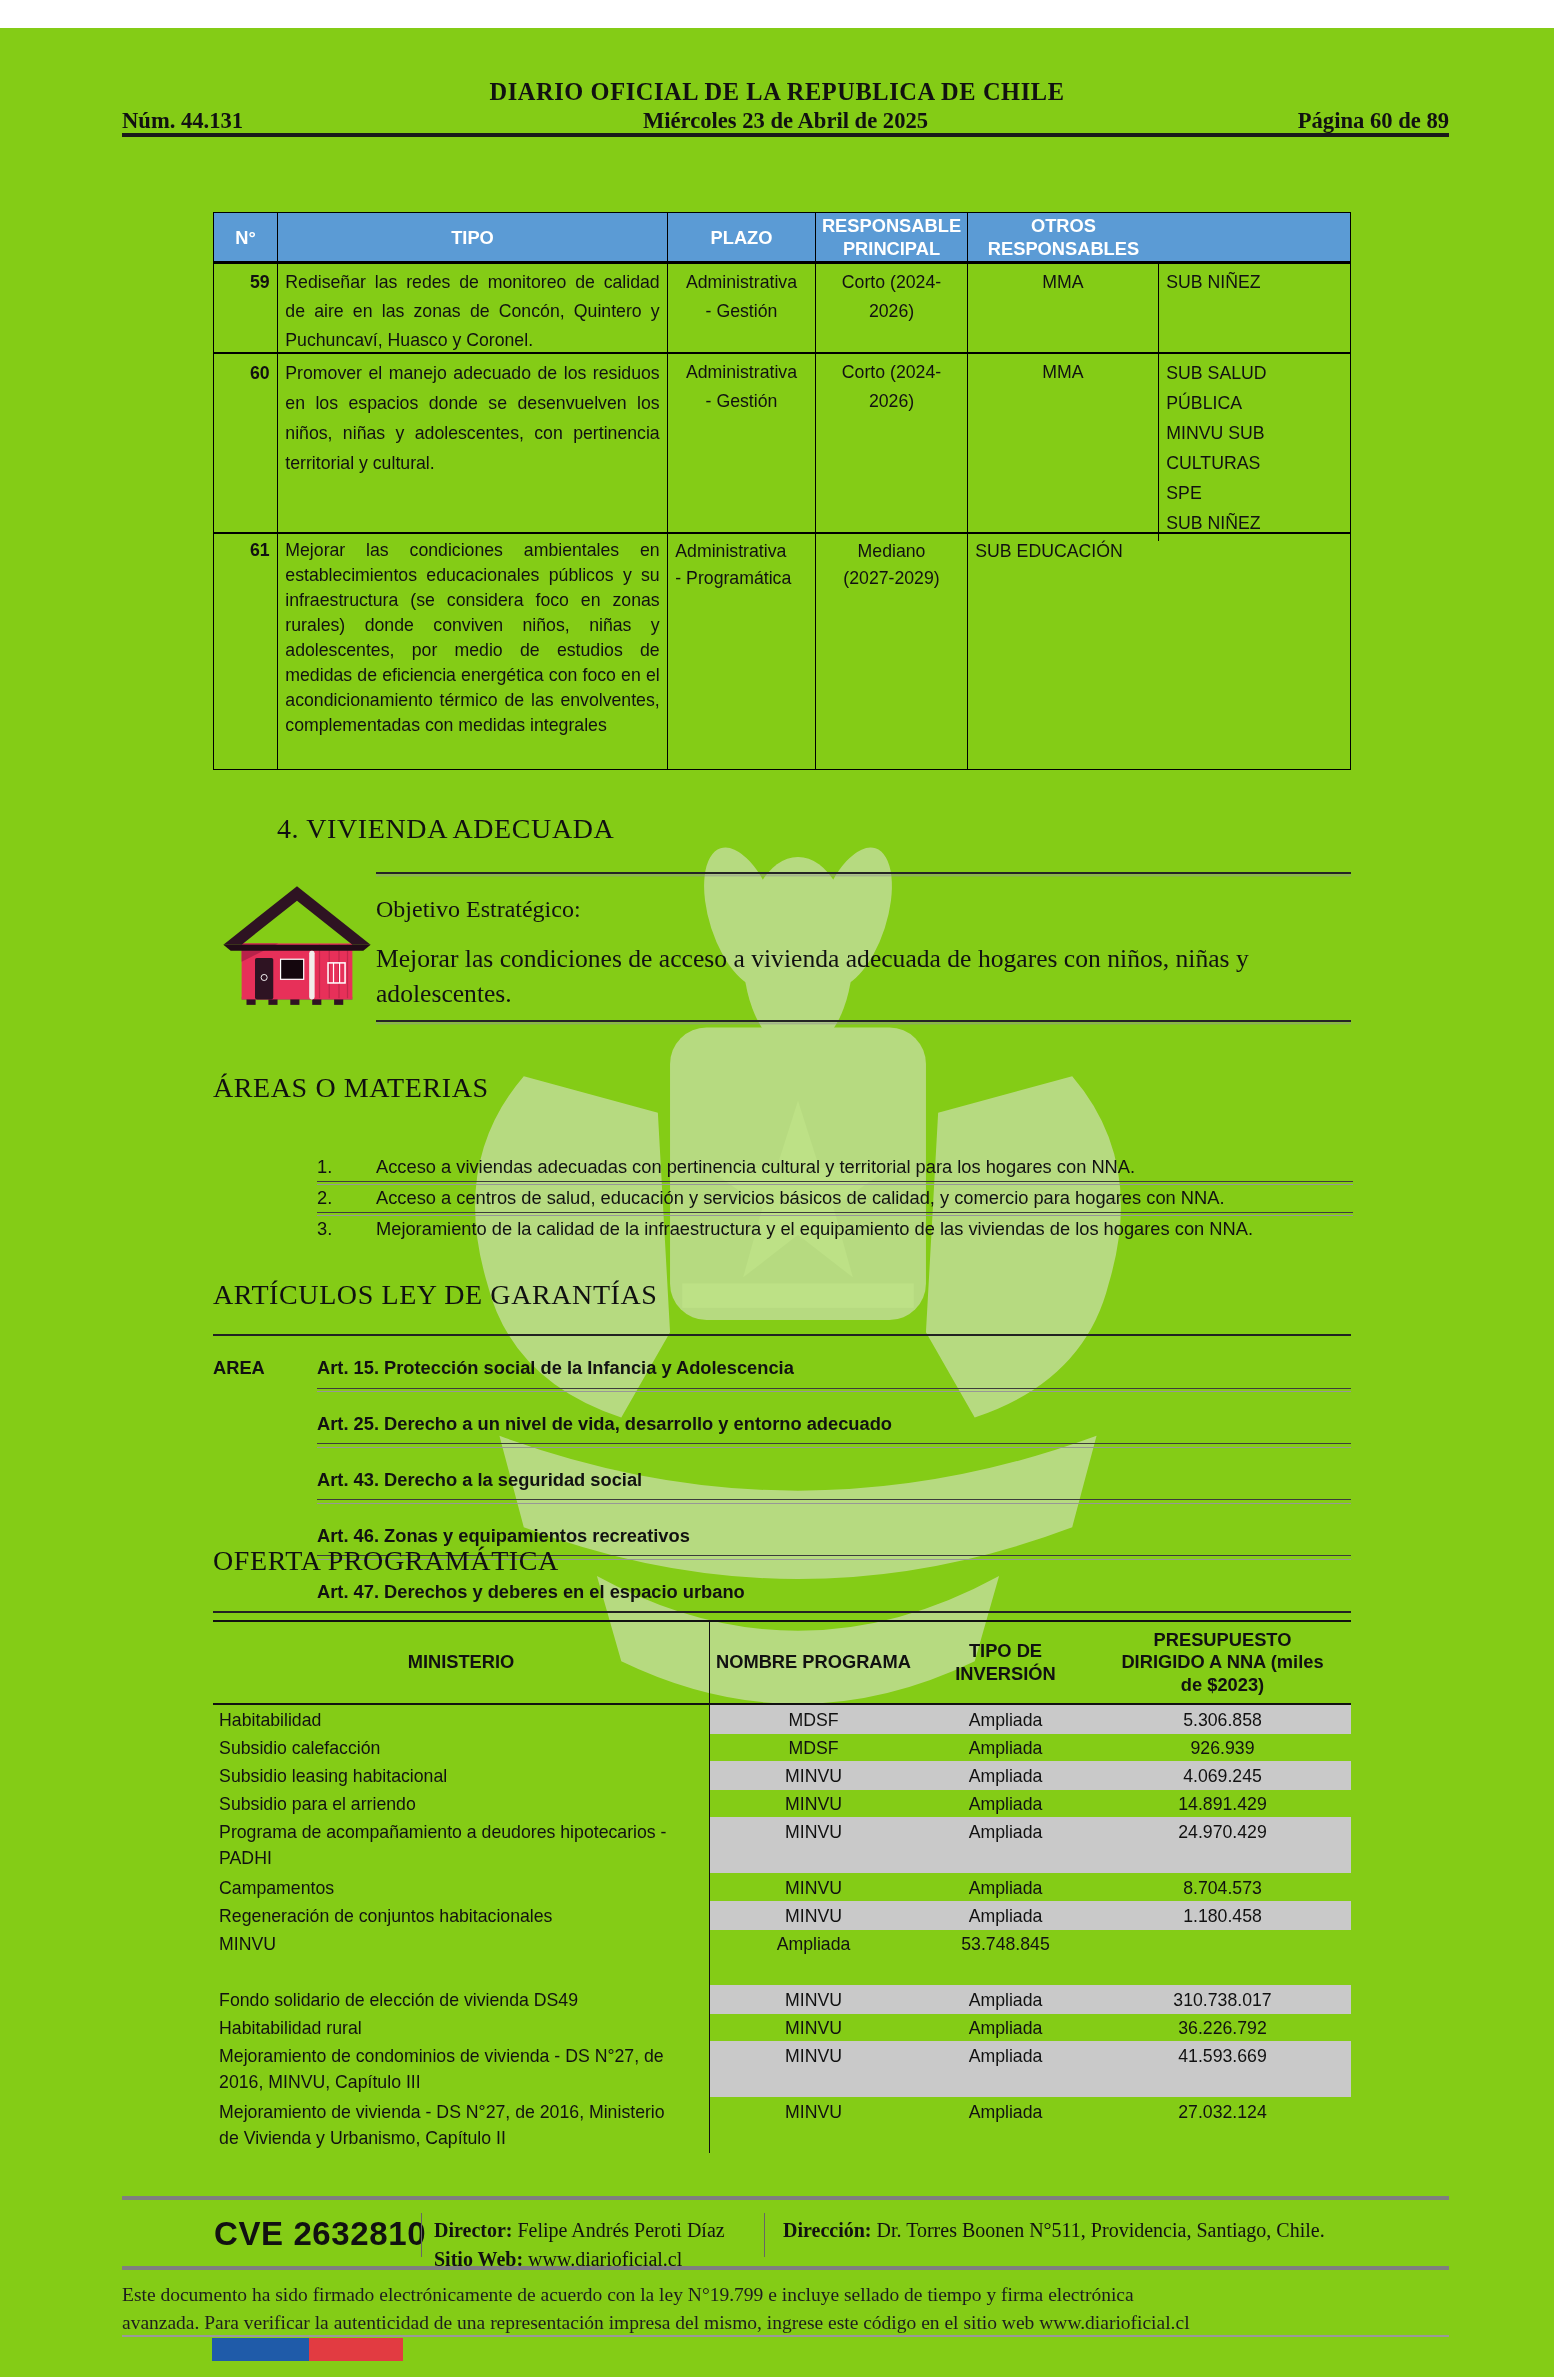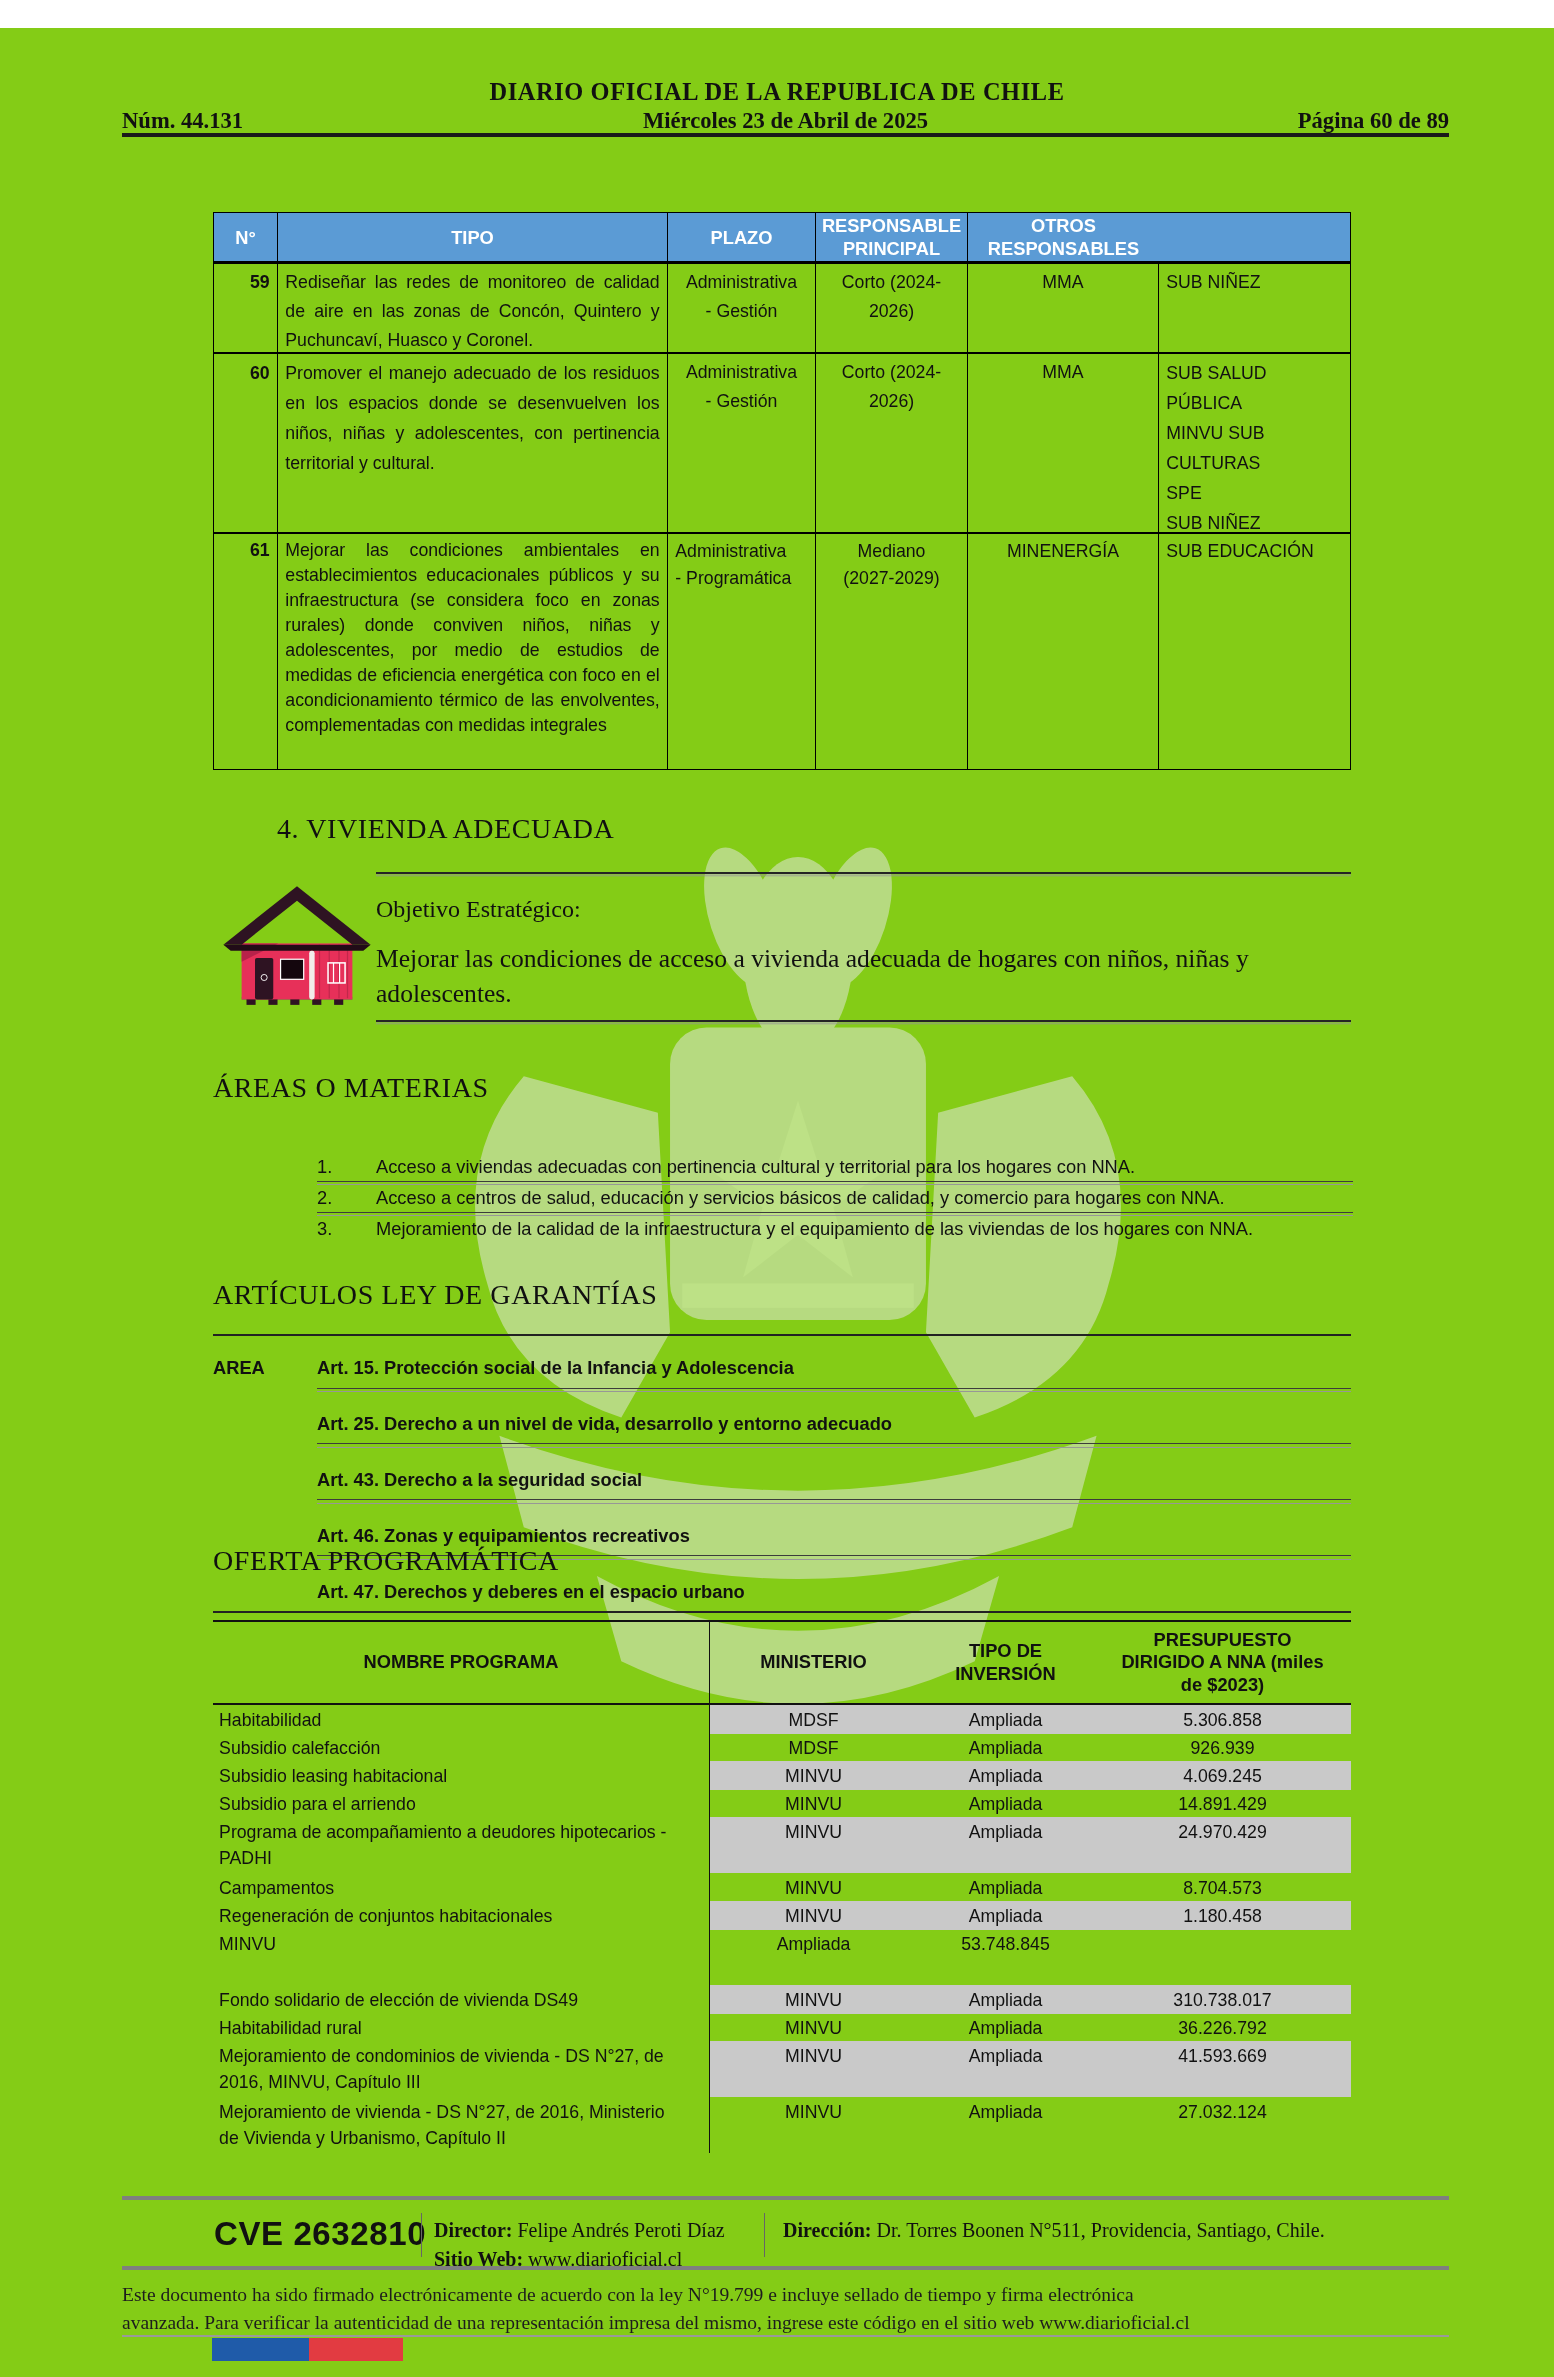--- a/index.html
+++ b/index.html
@@ -157,7 +157,6 @@
 - Programática</div>
       <div class="c-center pre" style="line-height:27px">Mediano
 (2027-2029)</div>
-      <div class="c-center pre" style="line-height:27px">MINENERGÍA</div>
       <div class="pre" style="line-height:27px">SUB EDUCACIÓN</div>
     </div>
   </div>

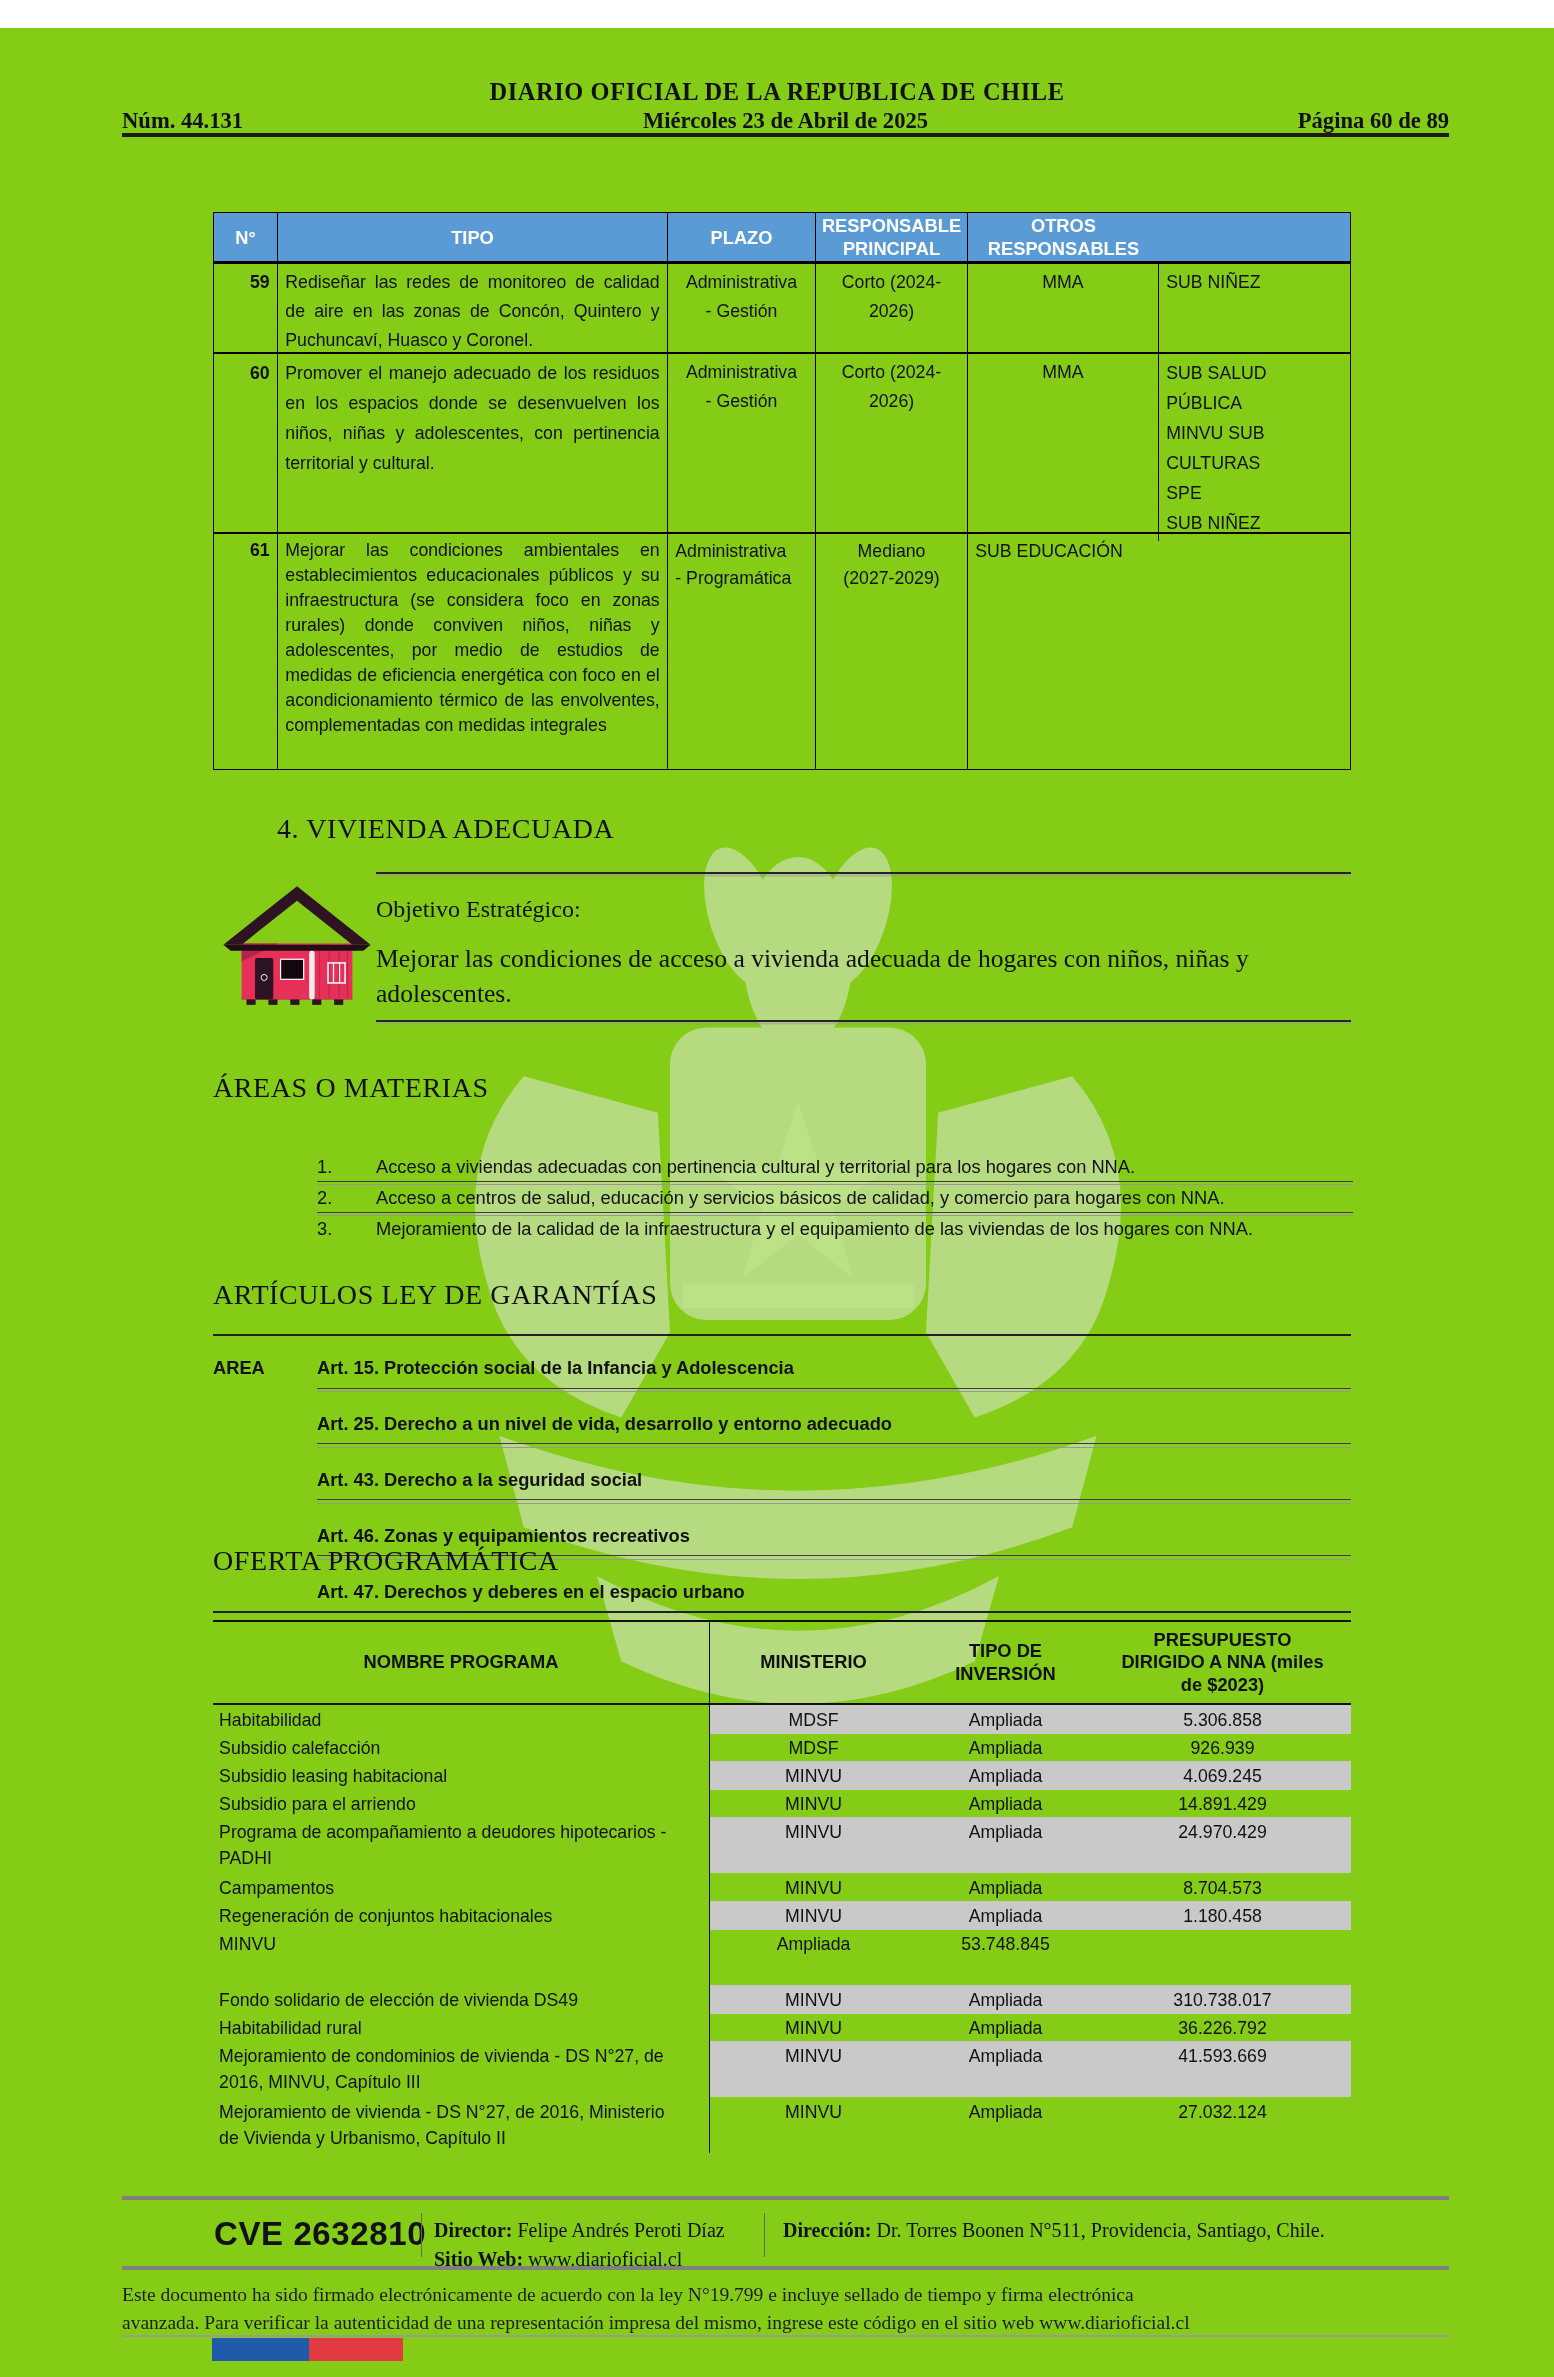--- a/index.html
+++ b/index.html
@@ -246,8 +246,8 @@
 
   <div class="t2">
     <div class="t2-grid t2-head">
+      <div class="pre">MINISTERIO</div>
       <div class="pre">NOMBRE PROGRAMA</div>
-      <div class="pre">MINISTERIO</div>
       <div class="pre">TIPO DE
 INVERSIÓN</div>
       <div class="pre">PRESUPUESTO

